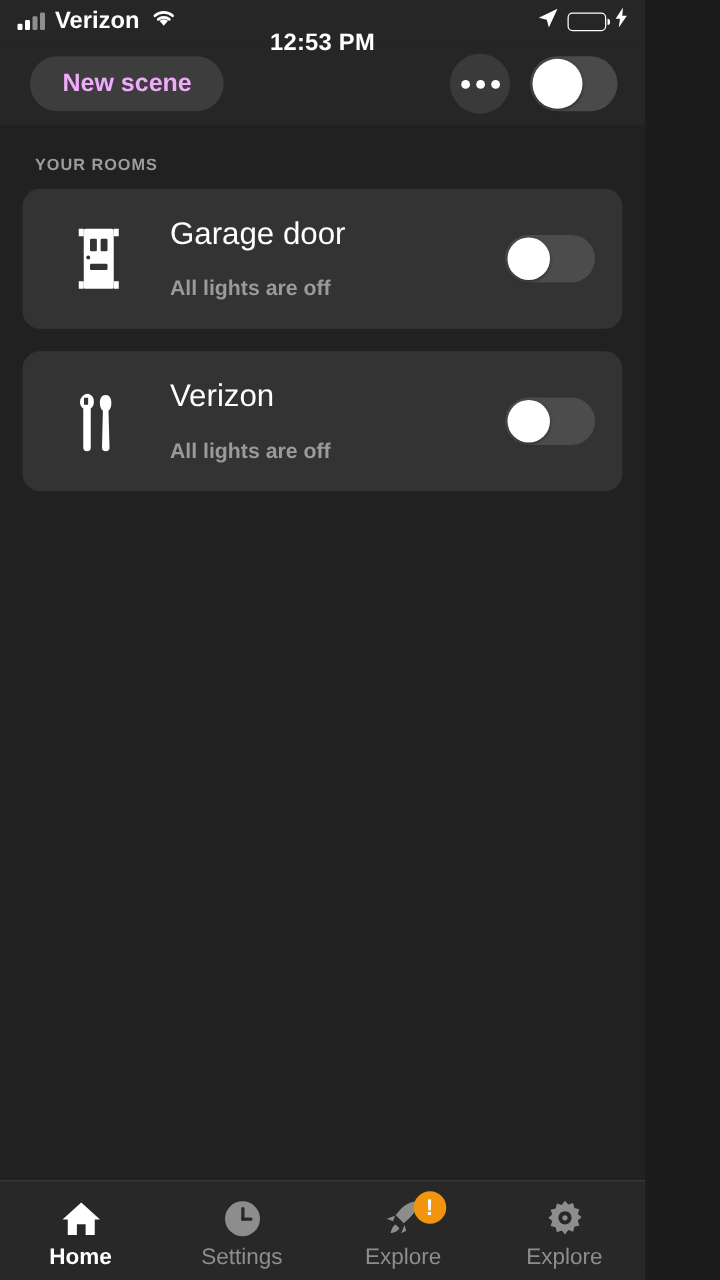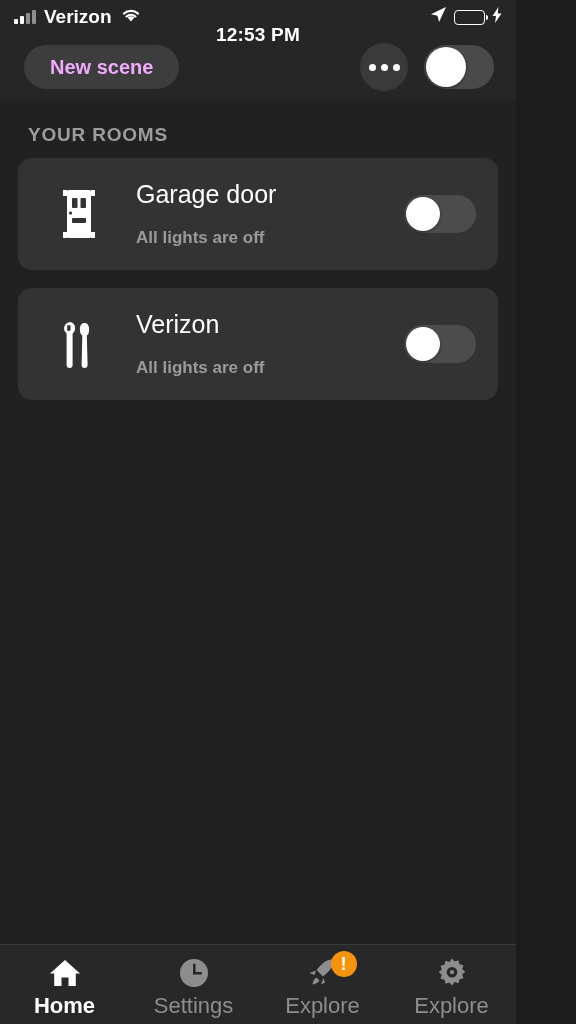--- a/index.html
+++ b/index.html
@@ -130,7 +130,7 @@
   }
   .section-title {
     color: #9d9d9d;
-    font-size: 19px;
+    font-size: 13px;
     font-weight: 700;
     letter-spacing: 0.8px;
     padding: 24px 0 12px 10px;

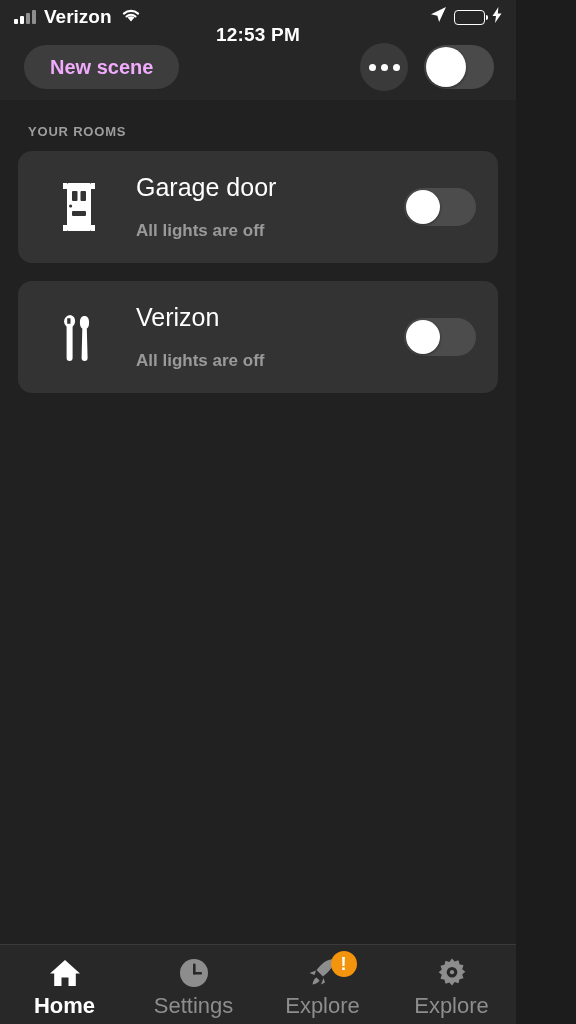--- a/index.html
+++ b/index.html
@@ -176,7 +176,7 @@
     padding-top: 6px;
   }
   .tab .tab-icon { height: 32px; display: flex; align-items: center; justify-content: center; position: relative; }
-  .tab .tab-label { font-size: 22px; color: #8d8d8d; }
+  .tab .tab-label { font-size: 18px; color: #8d8d8d; }
   .tab.active .tab-label { color: #ffffff; font-weight: 700; }
   .badge {
     position: absolute;

